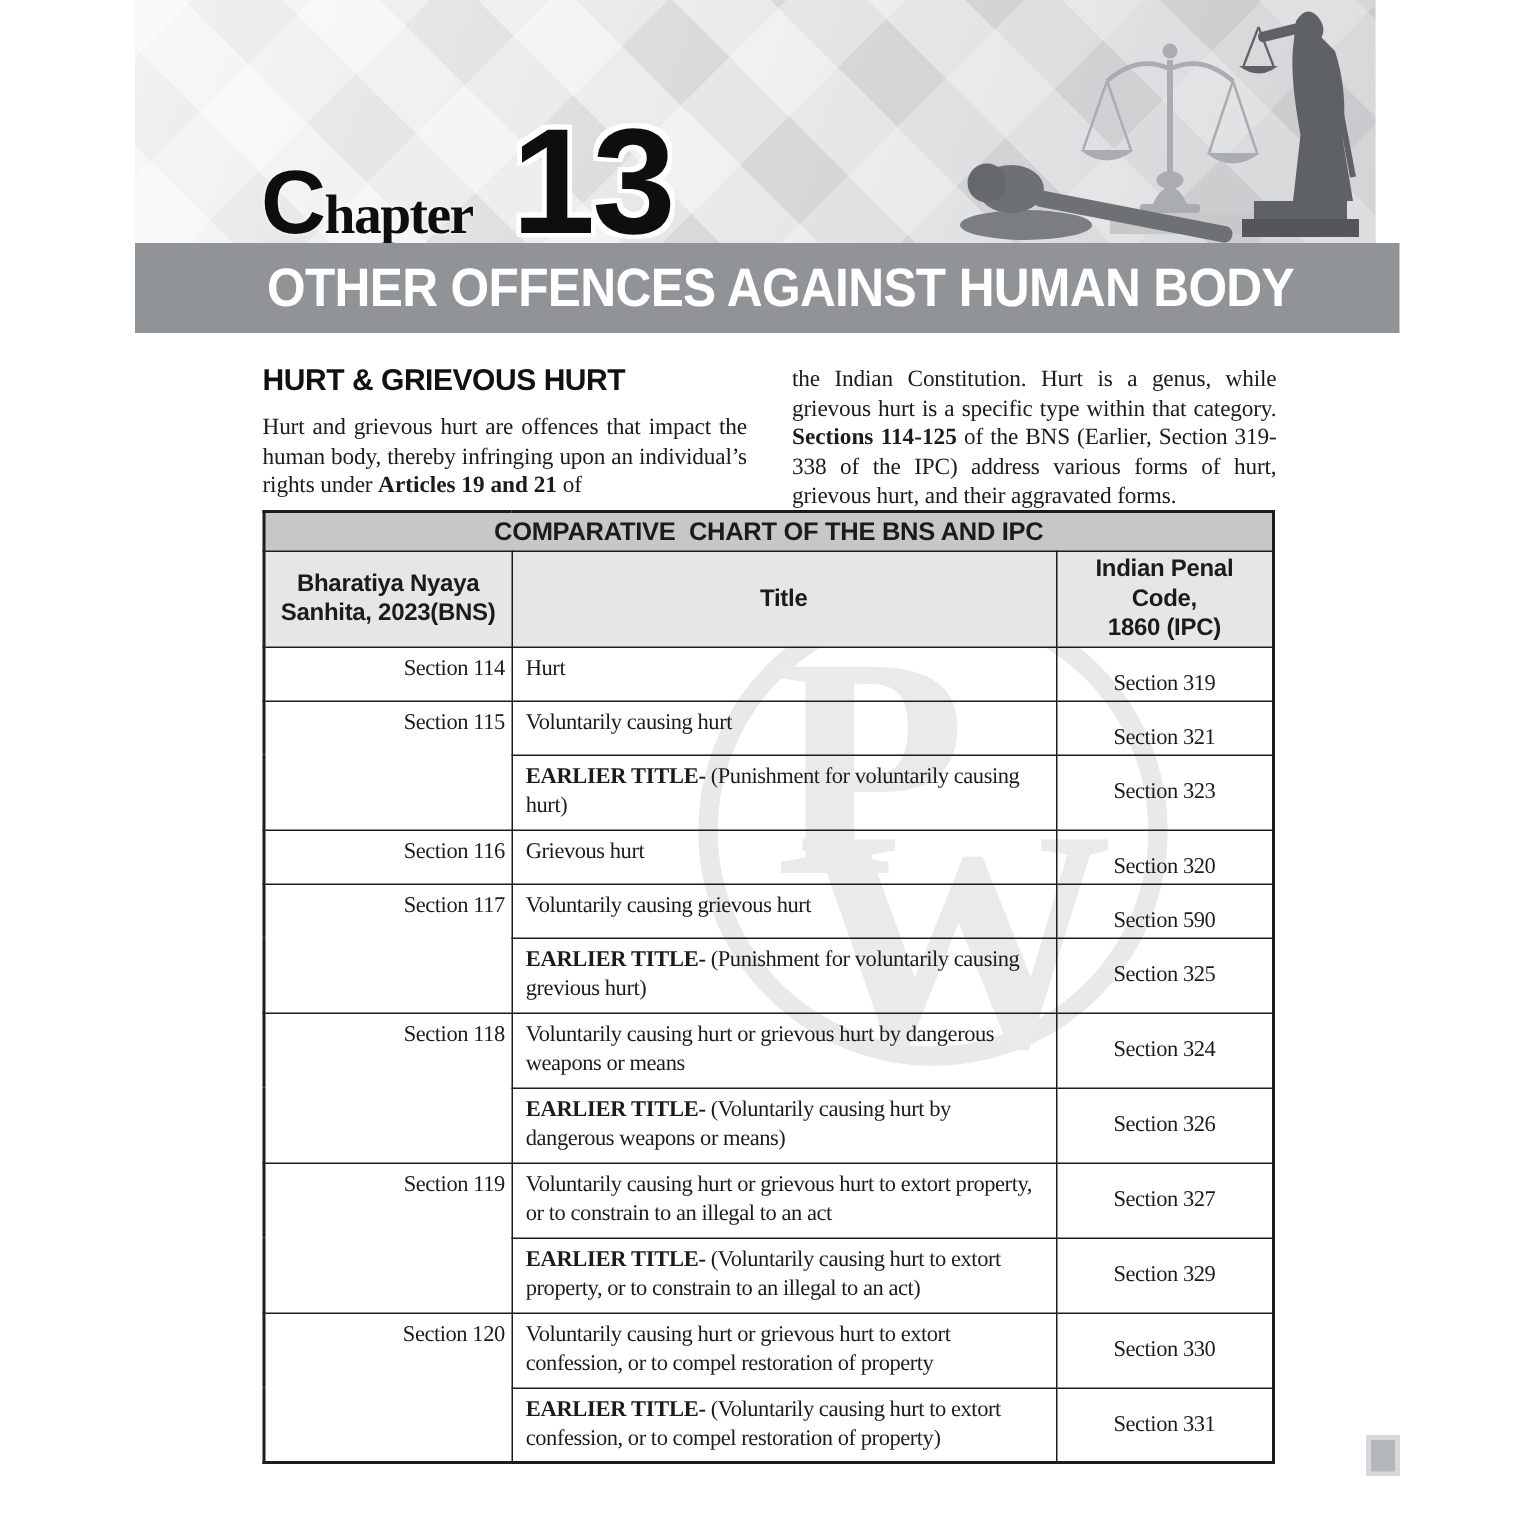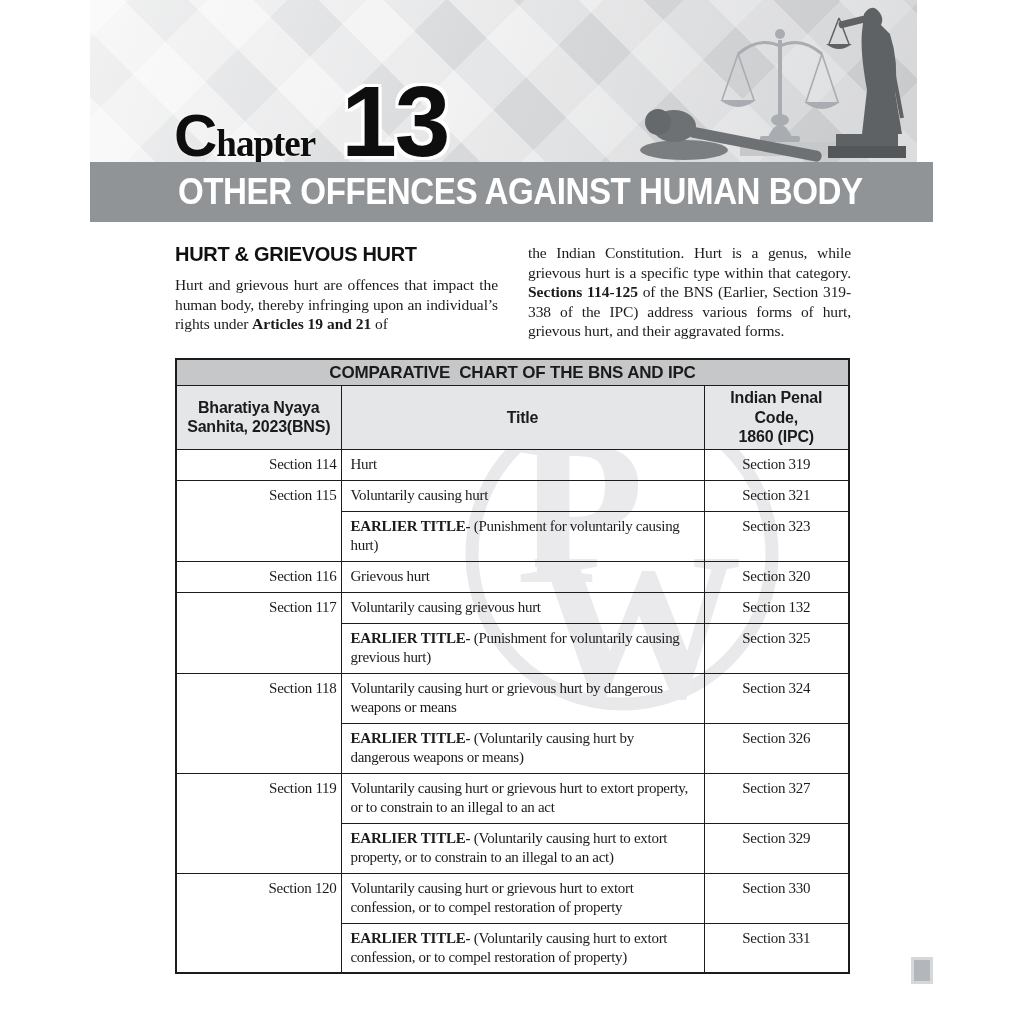--- a/index.html
+++ b/index.html
@@ -55,7 +55,7 @@
   .watermark{position:absolute; left:452px; top:392px; width:340px; height:325px; pointer-events:none;}
   
   .bns-table{
-    position:absolute; left:175px; top:358px; width:673px;
+    position:absolute; left:175px; top:340px; width:673px;
     border-collapse:collapse; table-layout:fixed; background:transparent;
     font-size:15px; letter-spacing:-.3px;
   }

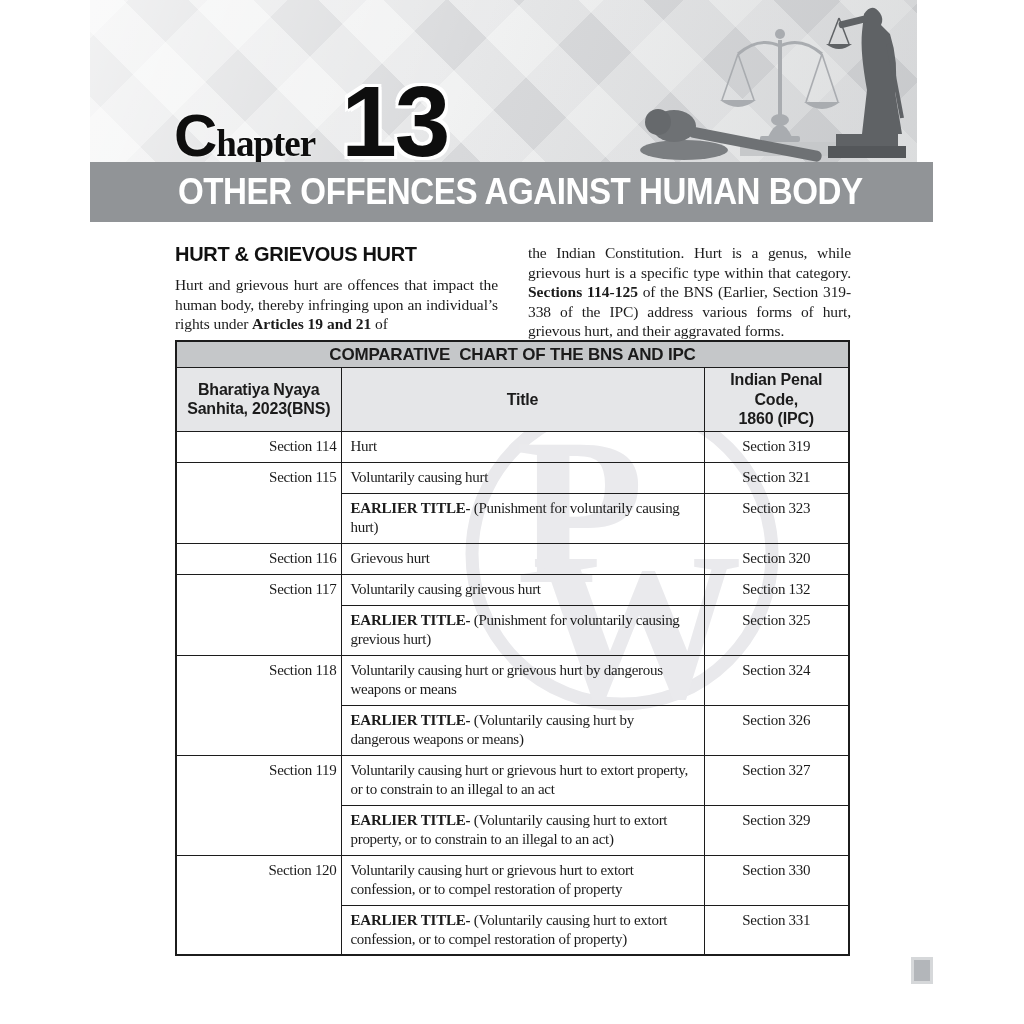--- a/index.html
+++ b/index.html
@@ -72,7 +72,7 @@
     font-size:16px; line-height:1.22; letter-spacing:-.2px; white-space:pre-line; padding:2px;
   }
   .c-bns{ text-align:right; vertical-align:top; padding:6px 4px 2px;}
-  .c-ipc{ text-align:center; vertical-align:top; padding:6px 4px 2px;}
+  .c-ipc{ text-align:center; vertical-align:top; padding:16px 4px 2px;}
   .c-title{text-align:left; vertical-align:top; padding:5px 9px 2px; line-height:1.3;}
   .c-title b{letter-spacing:-.2px;}
   tr.h31{height:31px;}

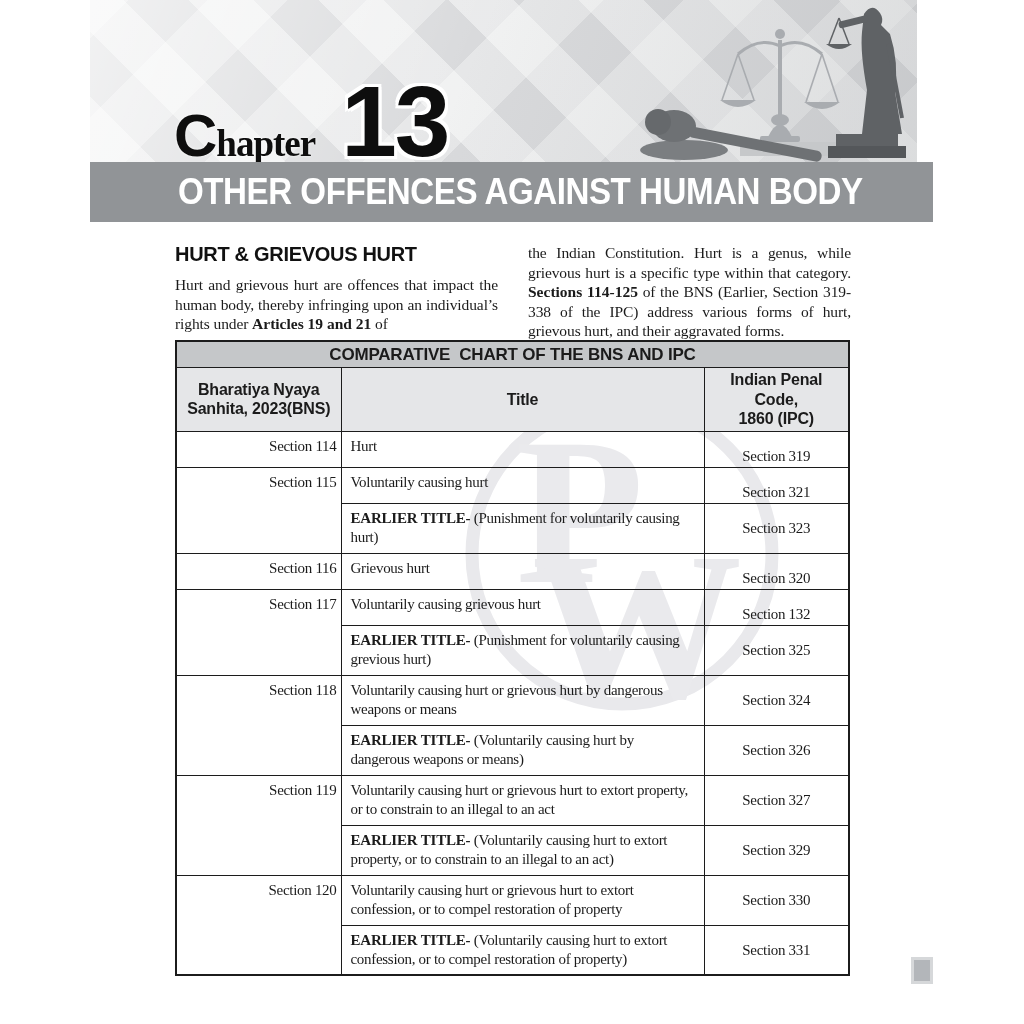--- a/index.html
+++ b/index.html
@@ -195,7 +195,7 @@
       <tr class="h31">
         <td class="c-bns" rowspan="2">Section 117</td>
         <td class="c-title"><b></b><span>Voluntarily causing grievous hurt</span></td>
-        <td class="c-ipc">Section 132</td>
+        <td class="c-ipc">Section 590</td>
       </tr>
       <tr class="h50">
         <td class="c-title"><b>EARLIER TITLE-</b><span> (Punishment for voluntarily causing grevious hurt)</span></td>

